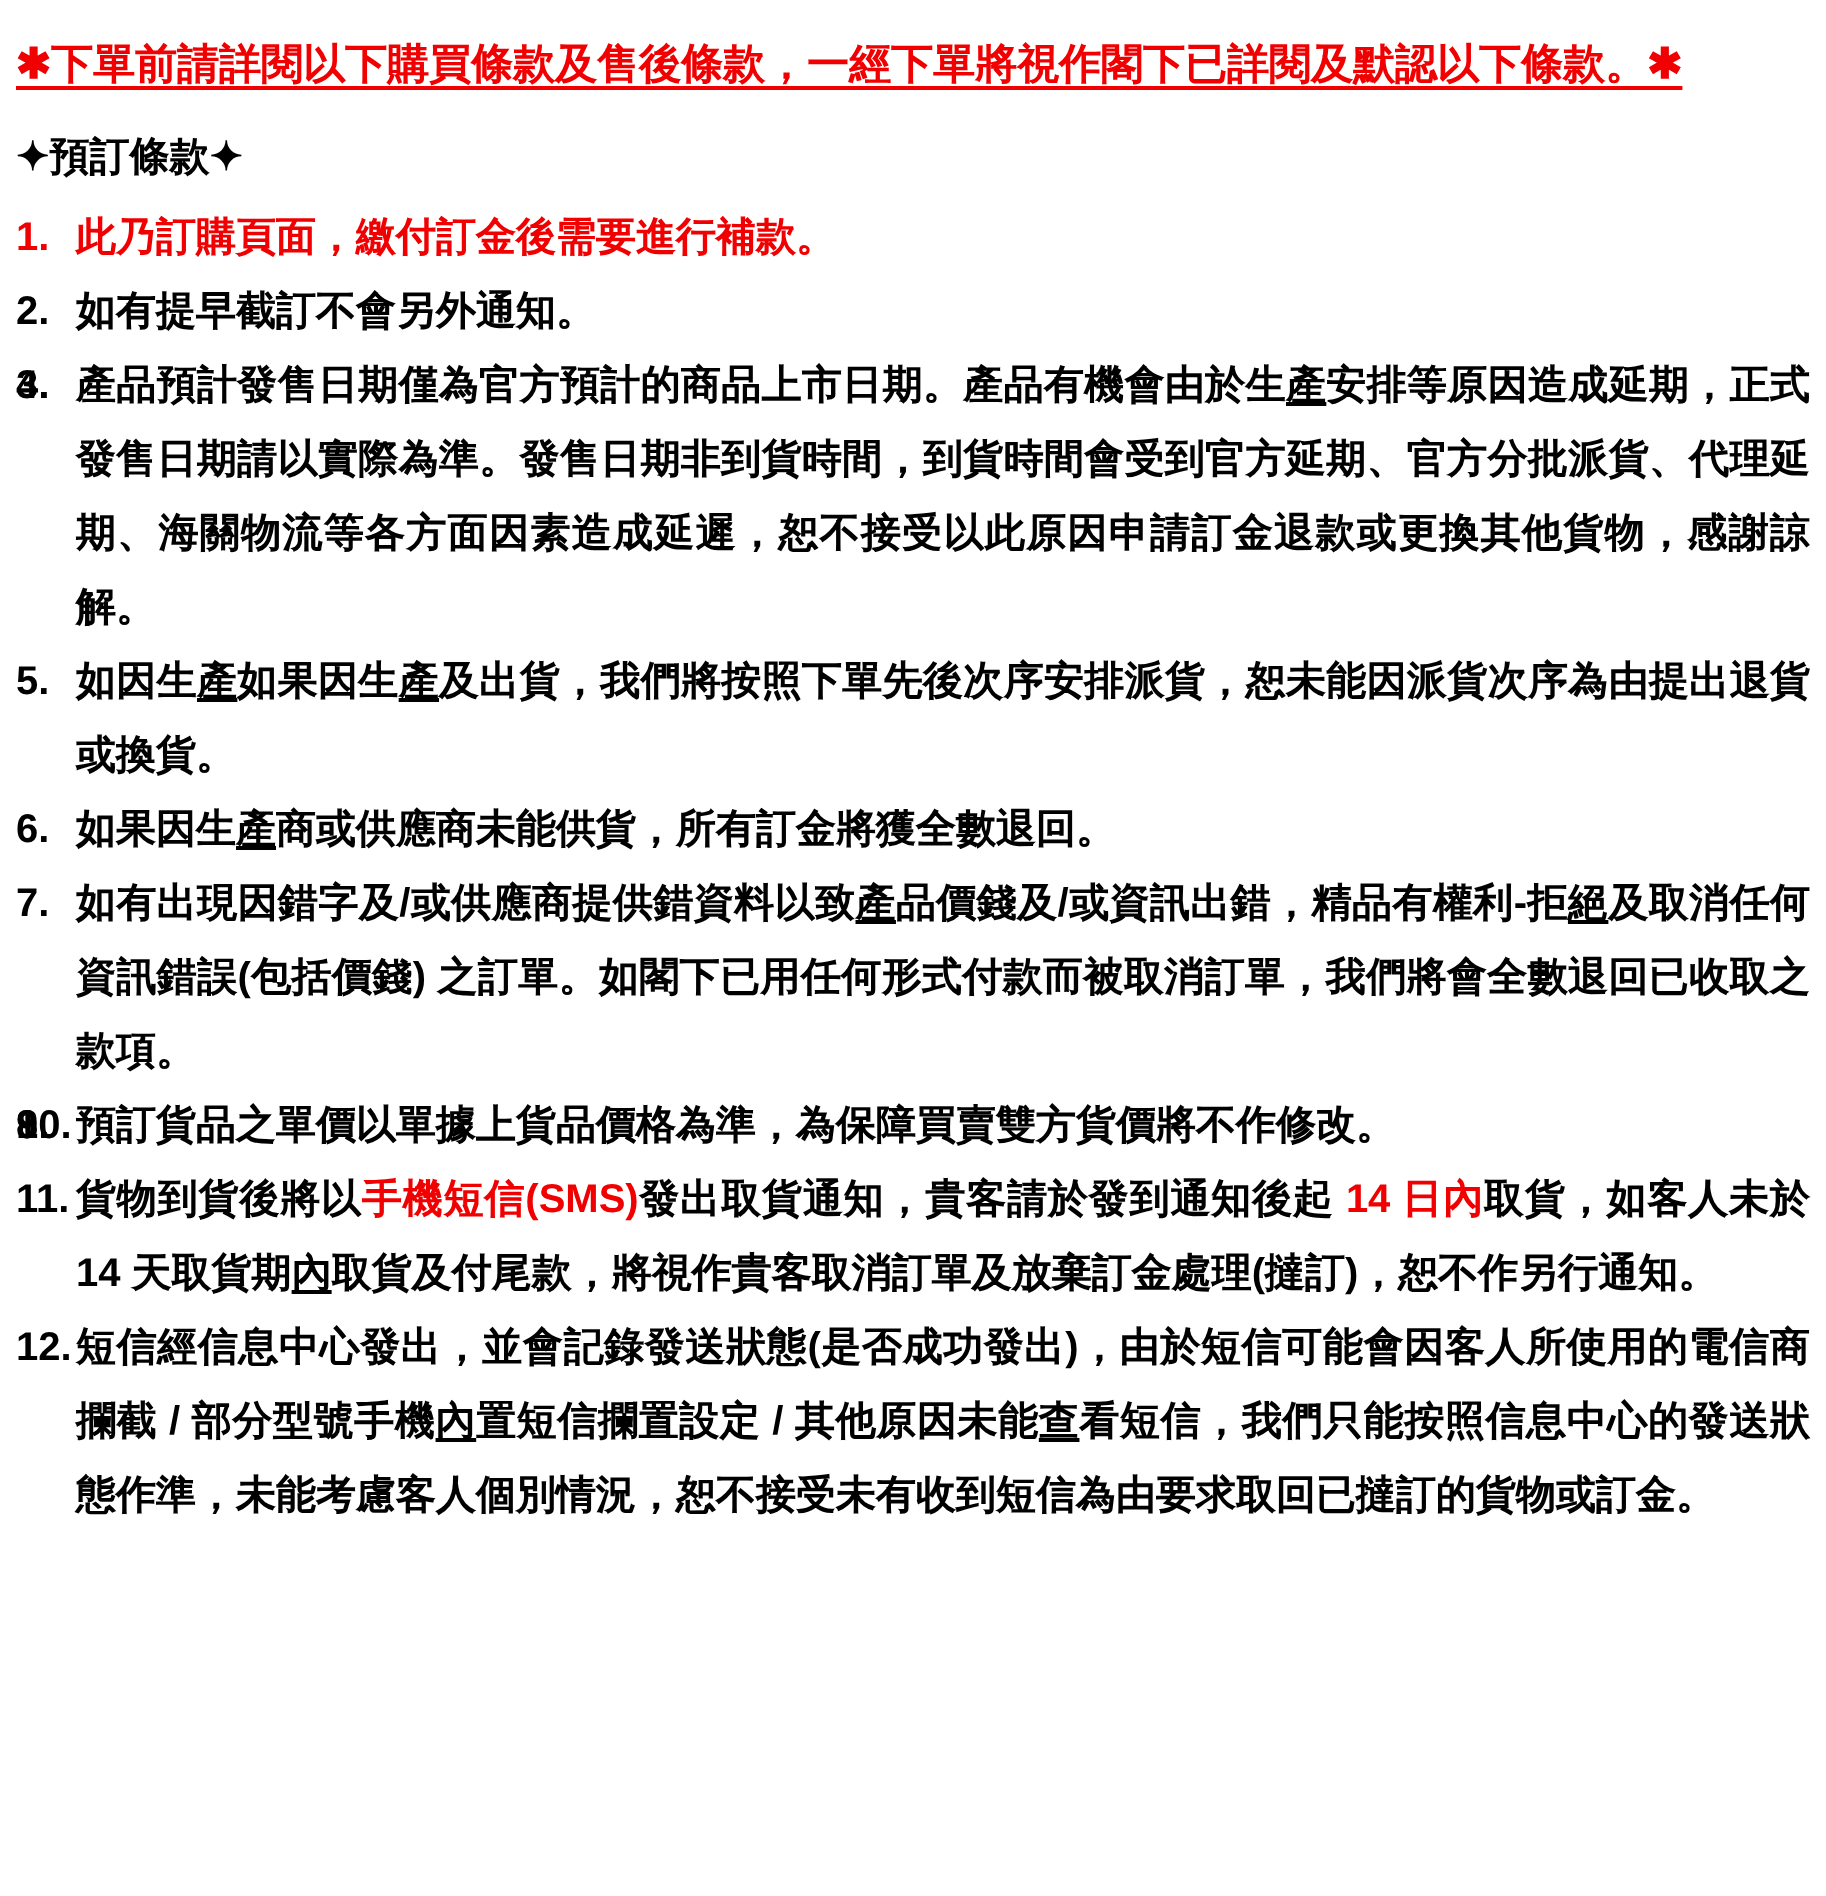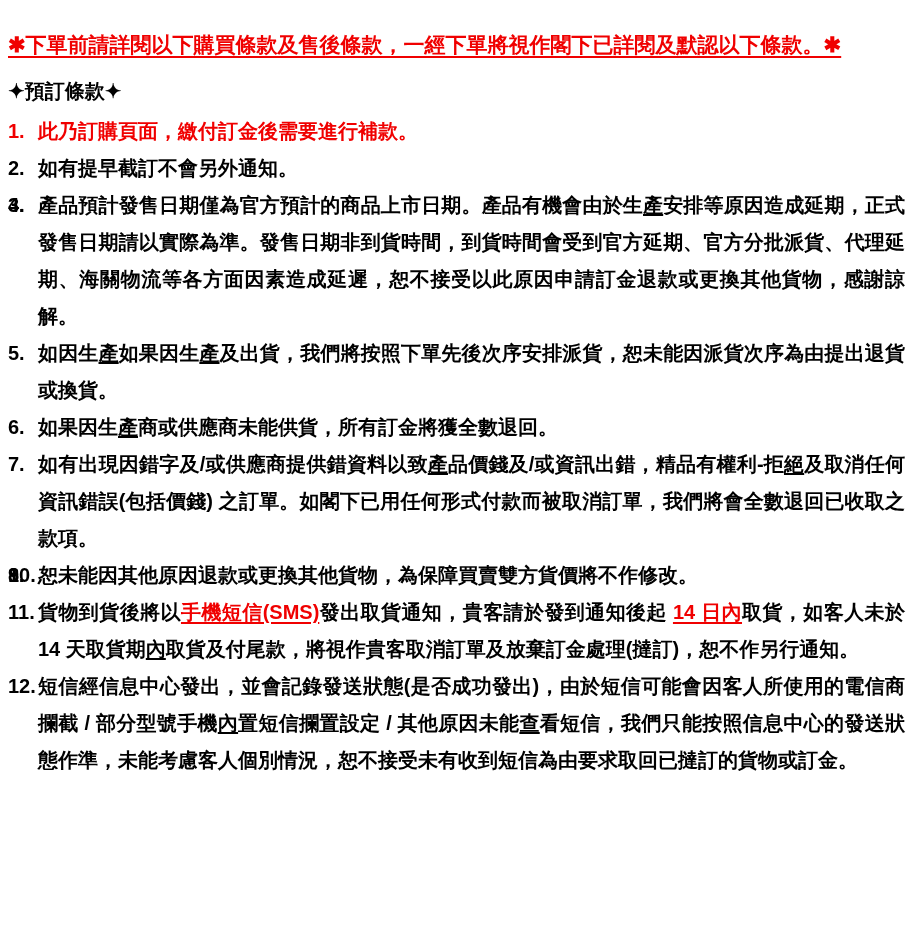--- a/index.html
+++ b/index.html
@@ -14,7 +14,7 @@
     color: #000000;
   }
   .page {
-    padding: 28px 8px 24px 8px;
+    padding: 16px 8px 24px 8px;
     box-sizing: border-box;
     width: 913px;
   }

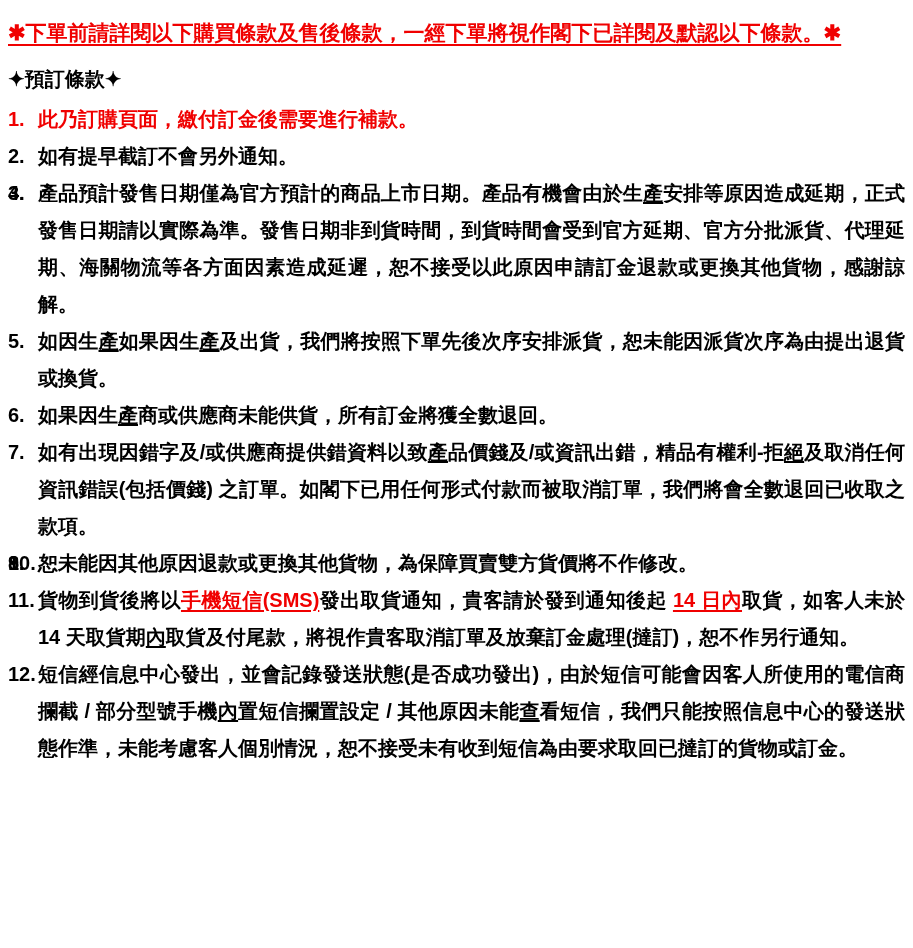--- a/index.html
+++ b/index.html
@@ -88,7 +88,7 @@
       <div class="term-item"><span class="num">7.</span><span class="txt"><span>如有出現因錯字及/或供應商提供錯資料以致</span><span class="seg-u">產</span><span>品價錢及/或資訊出錯，精品有權利-拒</span><span class="seg-u">絕</span><span>及取消任何資訊錯誤(包括價錢) 之訂單。如閣下已用任何形式付款而被取消訂單，我們將會全數退回已收取之款項。</span></span></div>
       <div class="term-item"><span class="num">8.</span></div>
       <div class="term-item"><span class="num">9.</span></div>
-      <div class="term-item"><span class="num">10.</span><span class="txt"><span>恕未能因其他原因退款或更換其他貨物，為保障買賣雙方貨價將不作修改。</span></span></div>
+      <div class="term-item"><span class="num">10.</span><span class="txt"><span>預訂貨品之單價以單據上貨品價格為準，為保障買賣雙方貨價將不作修改。</span></span></div>
       <div class="term-item"><span class="num">11.</span><span class="txt"><span>貨物到貨後將以</span><span class="seg-redline">手機短信(SMS)</span><span>發出取貨通知，貴客請於發到通知後起 </span><span class="seg-redline">14 日內</span><span>取貨，如客人未於 14 天取貨期</span><span class="seg-u">內</span><span>取貨及付尾款，將視作貴客取消訂單及放棄訂金處理(撻訂)，恕不作另行通知。</span></span></div>
       <div class="term-item"><span class="num">12.</span><span class="txt"><span>短信經信息中心發出，並會記錄發送狀態(是否成功發出)，由於短信可能會因客人所使用的電信商攔截 / 部分型號手機</span><span class="seg-u">內</span><span>置短信攔置設定 / 其他原因未能</span><span class="seg-u">查</span><span>看短信，我們只能按照信息中心的發送狀態作準，未能考慮客人個別情況，恕不接受未有收到短信為由要求取回已撻訂的貨物或訂金。</span></span></div>
     </div>

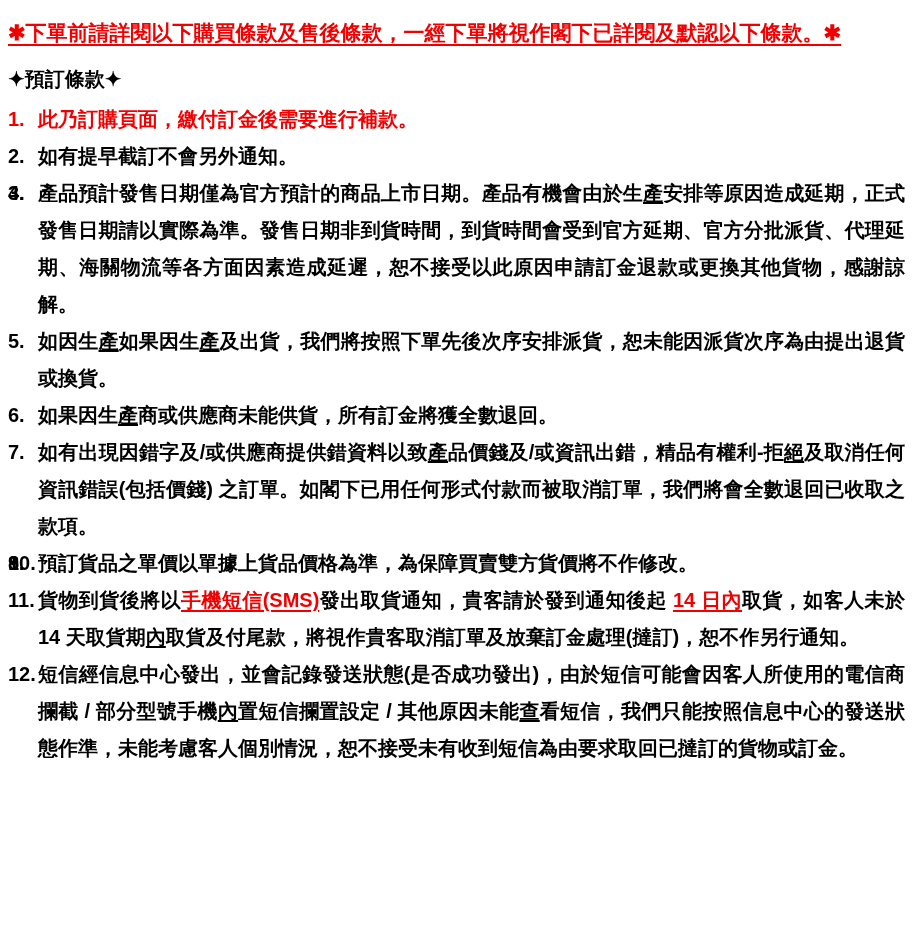--- a/index.html
+++ b/index.html
@@ -55,7 +55,6 @@
   .term-item.red { color: var(--red, #f00000); }
   .seg-redline {
     color: var(--red, #f00000);
-    text-decoration: underline;
     text-underline-offset: 3px;
   }
   .seg-u {

